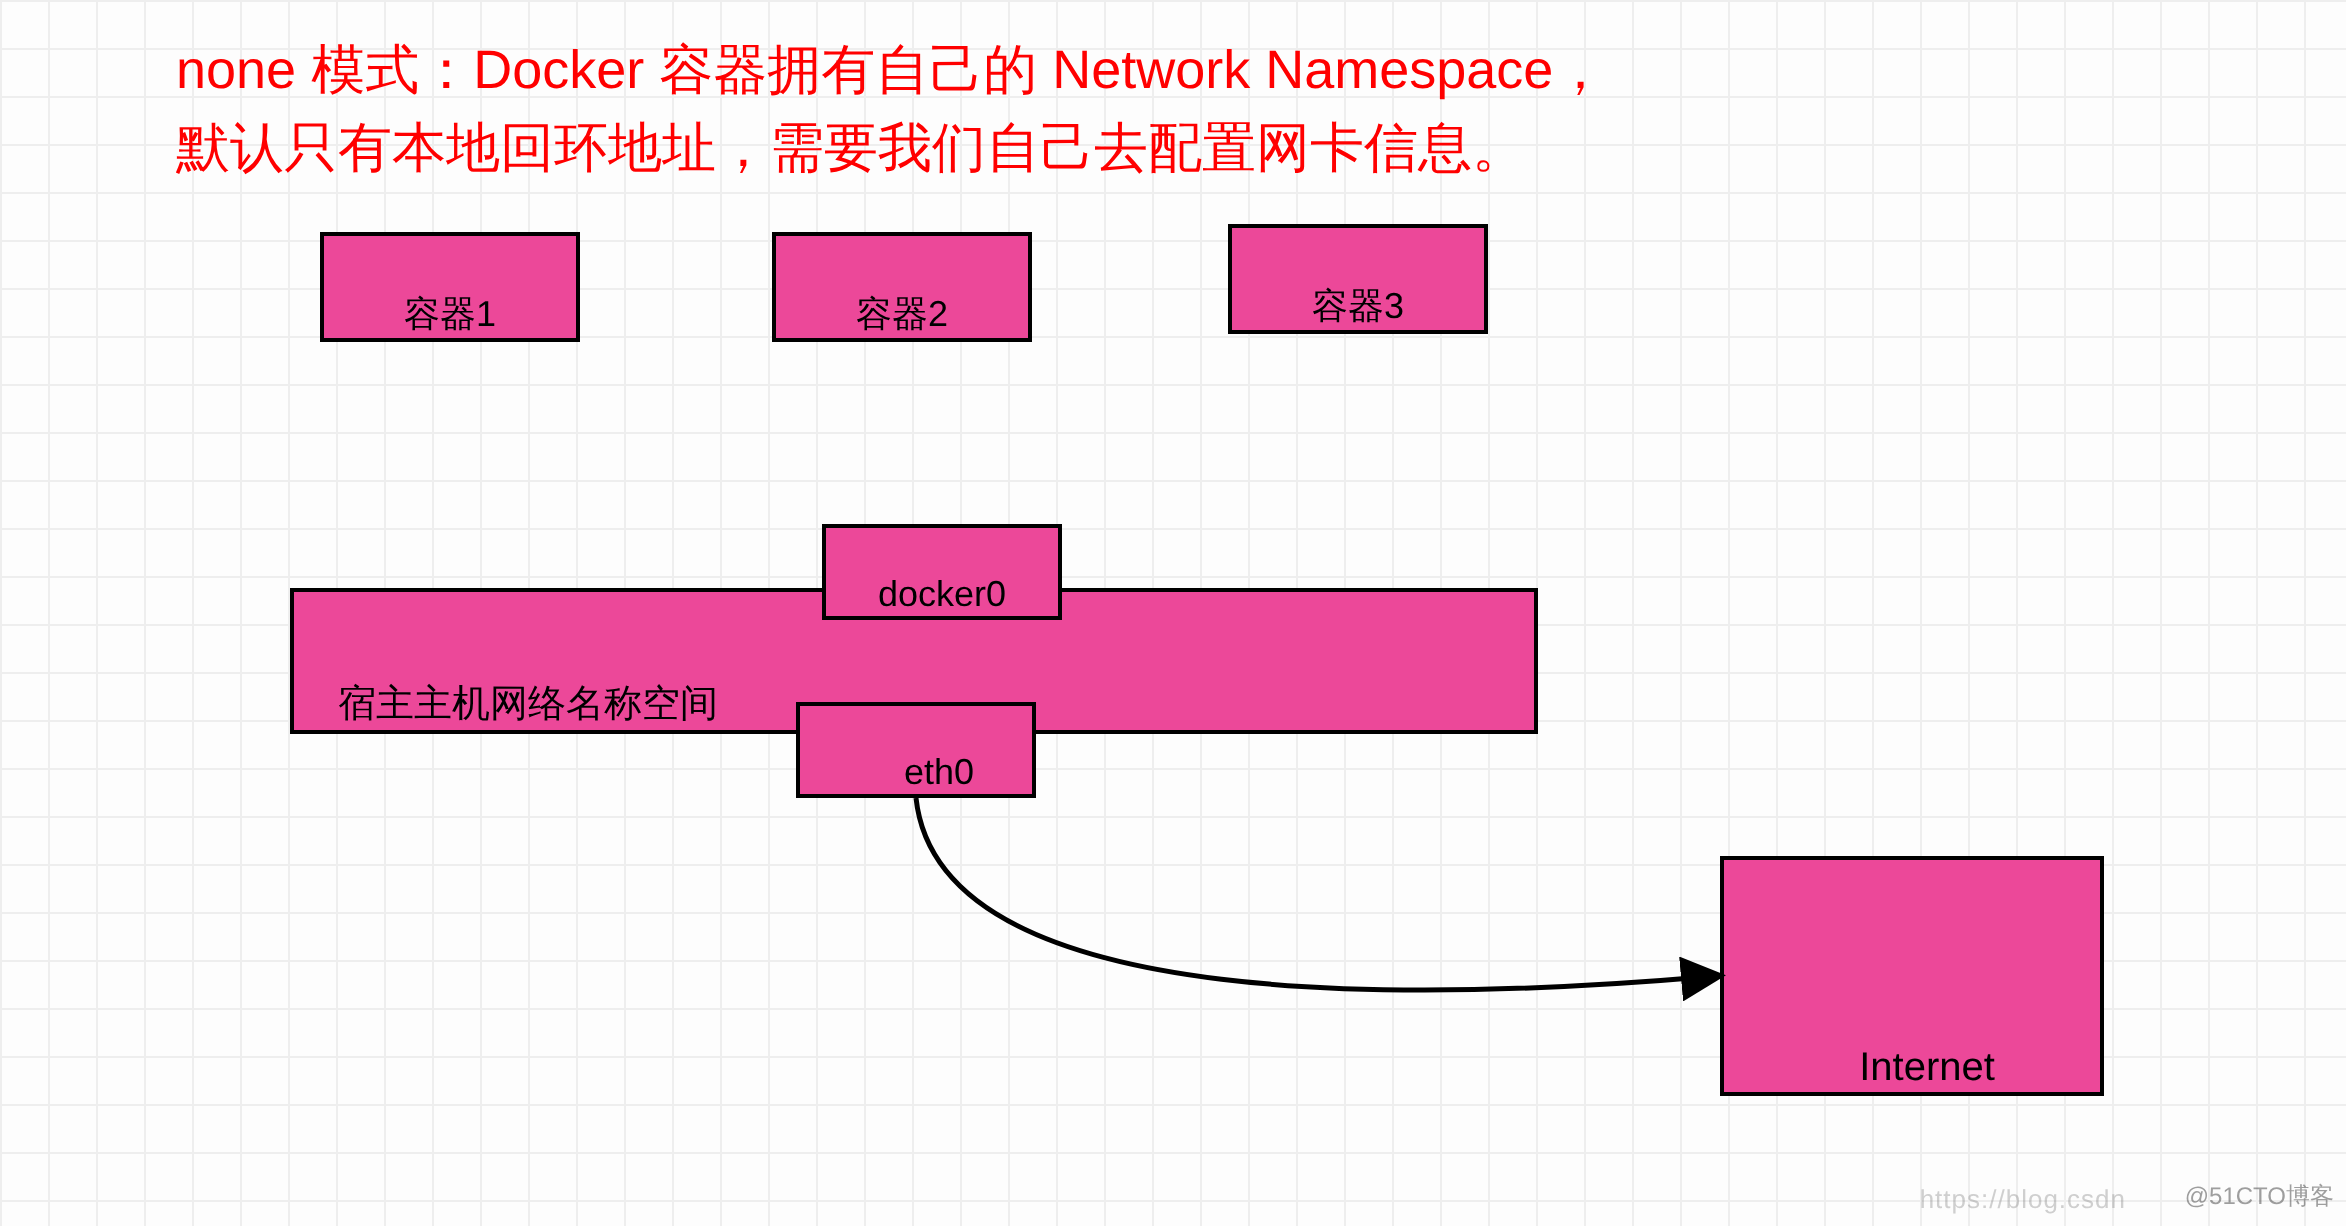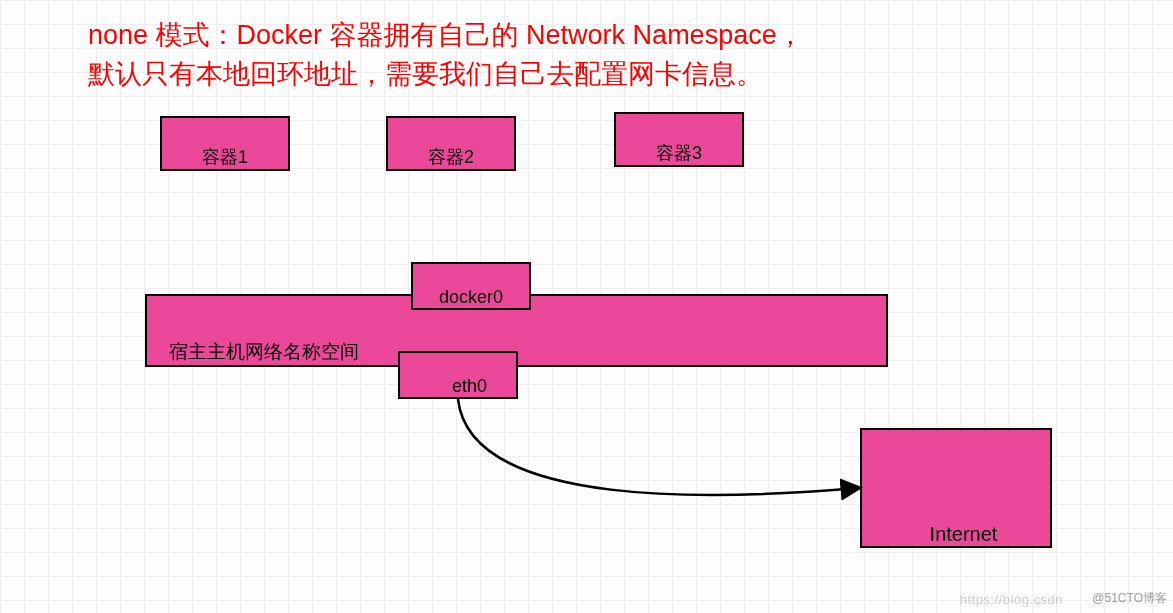--- a/index.html
+++ b/index.html
@@ -37,7 +37,7 @@
     }
     .container-box { width: 130px; height: 55px; }
     .host-box {
-      width: 743px; height: 73px;
+      width: 624px; height: 73px;
       justify-content: flex-start;
       padding-left: 22px;
       font-size: 19px;

